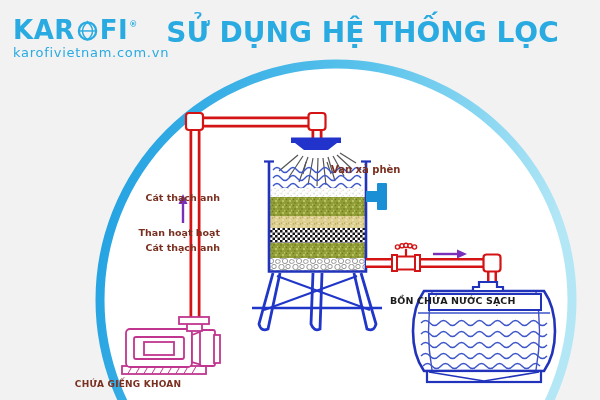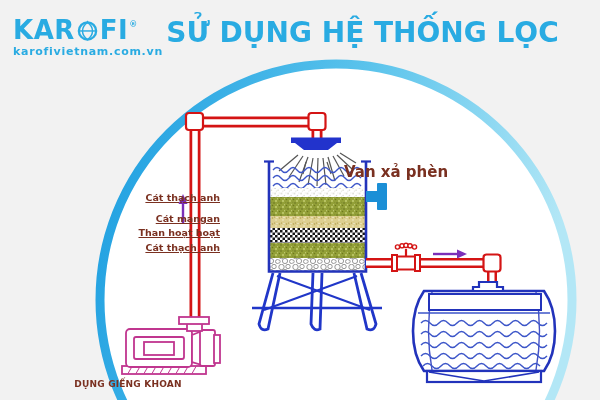--- a/index.html
+++ b/index.html
@@ -21,7 +21,7 @@
   #logo .row{display:flex;align-items:center;}
   #logo .word{font-size:26px;font-weight:bold;letter-spacing:0.5px;}
   #logo sup{font-size:8px;font-weight:bold;margin-left:1px;transform:translateY(-6px);display:inline-block;}
-  #logo .site{font-size:11px;font-weight:bold;letter-spacing:0.72px;margin-top:0px;white-space:nowrap;}
+  #logo .site{font-size:13px;font-weight:normal;letter-spacing:0.72px;margin-top:0px;white-space:nowrap;}
   #drain-valve-label{left:344px;top:165px;font-size:15px;white-space:nowrap;}
   #pump-label{left:72px;top:380px;width:112px;text-align:center;font-size:9px;letter-spacing:0.2px;white-space:nowrap;}
   #clean-tank-label{left:390px;top:296px;width:110px;text-align:center;font-size:9.5px;color:#1c1c1c;letter-spacing:0.1px;white-space:nowrap;}

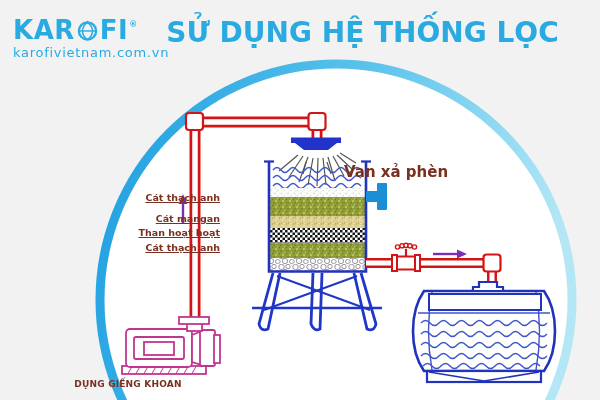--- a/index.html
+++ b/index.html
@@ -22,7 +22,7 @@
   #logo .word{font-size:26px;font-weight:bold;letter-spacing:0.5px;}
   #logo sup{font-size:8px;font-weight:bold;margin-left:1px;transform:translateY(-6px);display:inline-block;}
   #logo .site{font-size:13px;font-weight:normal;letter-spacing:0.72px;margin-top:0px;white-space:nowrap;}
-  #drain-valve-label{left:344px;top:165px;font-size:15px;white-space:nowrap;}
+  #drain-valve-label{left:331px;top:165px;font-size:10px;white-space:nowrap;}
   #pump-label{left:72px;top:380px;width:112px;text-align:center;font-size:9px;letter-spacing:0.2px;white-space:nowrap;}
   #clean-tank-label{left:390px;top:296px;width:110px;text-align:center;font-size:9.5px;color:#1c1c1c;letter-spacing:0.1px;white-space:nowrap;}
 </style>

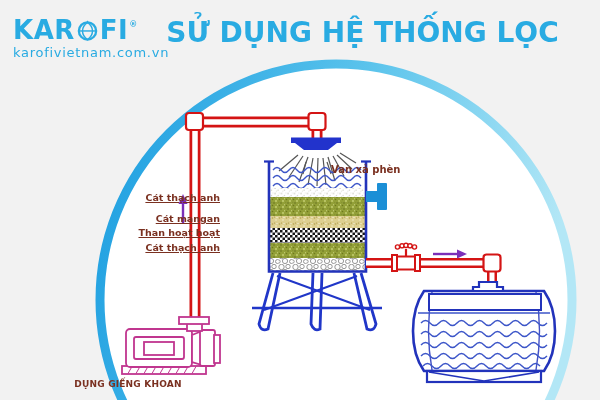--- a/index.html
+++ b/index.html
@@ -11,7 +11,7 @@
   #stage{position:absolute;left:0;top:0;width:600px;height:400px;padding-left:40px;}
   svg{display:block;}
   .txt{position:absolute;z-index:5;color:#7a3020;font-weight:bold;line-height:1.05;}
-  .layer-label{left:118px;width:102px;text-align:right;font-size:9.5px;text-decoration:underline;}
+  .layer-label{left:118px;width:102px;text-align:right;font-size:9.5px;}
   #title{
     left:135px;top:18px;width:455px;text-align:center;
     font-size:28px;font-weight:800;color:#29abe2;letter-spacing:0px;

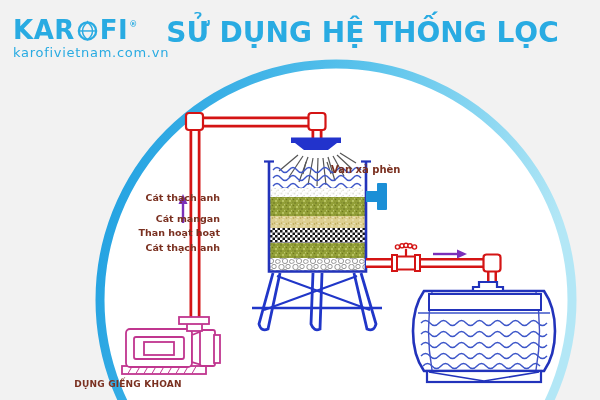--- a/index.html
+++ b/index.html
@@ -223,7 +223,6 @@
 <div id="title" class="txt">SỬ DỤNG HỆ THỐNG LỌC</div>
 
 <div class="txt layer-label" style="top:193px;">Cát thạch anh</div>
-<div class="txt layer-label" style="top:214px;">Cát mangan</div>
 <div class="txt layer-label" style="top:228px;">Than hoạt hoạt</div>
 <div class="txt layer-label" style="top:242.5px;">Cát thạch anh</div>
 

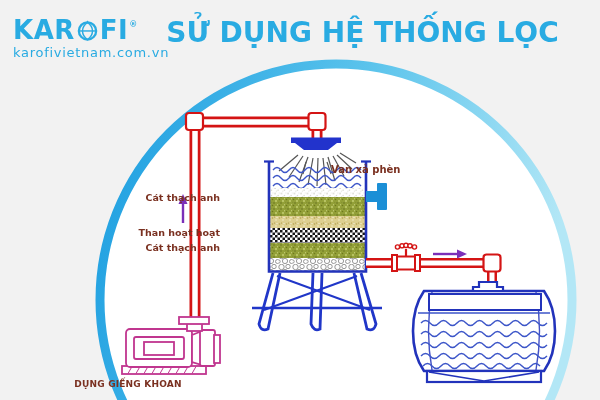--- a/index.html
+++ b/index.html
@@ -228,6 +228,7 @@
 
 <div id="drain-valve-label" class="txt">Van xả phèn</div>
 <div id="pump-label" class="txt">DỤNG GIẾNG KHOAN</div>
+<div id="clean-tank-label" class="txt">BỒN CHỨA NƯỚC SẠCH</div>
 
 </div>
 

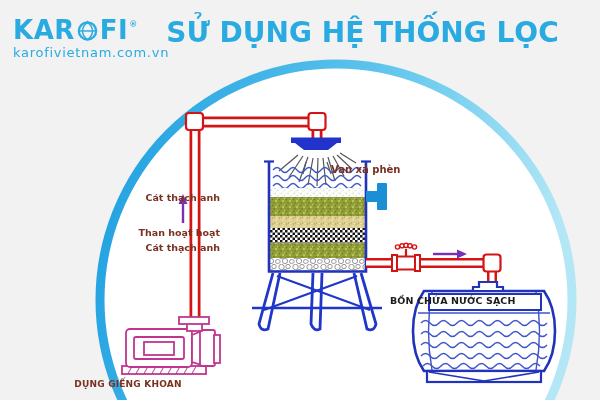--- a/index.html
+++ b/index.html
@@ -227,7 +227,7 @@
 <div class="txt layer-label" style="top:242.5px;">Cát thạch anh</div>
 
 <div id="drain-valve-label" class="txt">Van xả phèn</div>
-<div id="pump-label" class="txt">DỤNG GIẾNG KHOAN</div>
+<div id="pump-label" class="txt">CHỨA GIẾNG KHOAN</div>
 <div id="clean-tank-label" class="txt">BỒN CHỨA NƯỚC SẠCH</div>
 
 </div>

